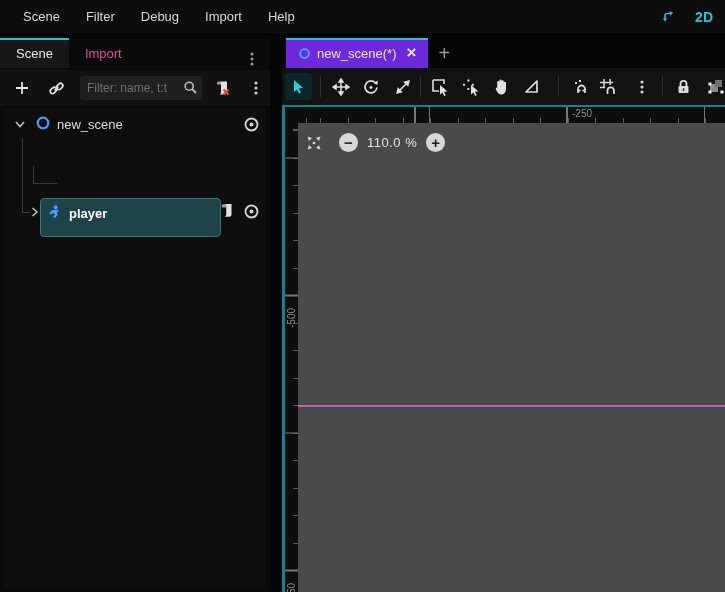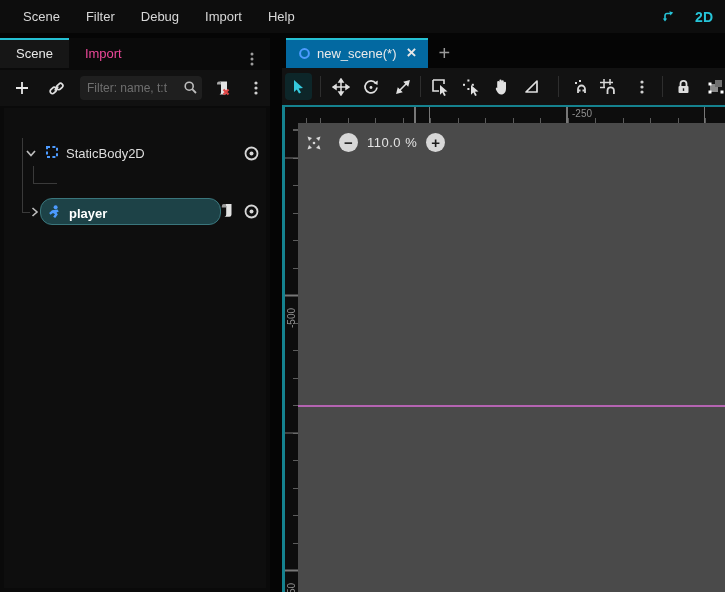--- a/index.html
+++ b/index.html
@@ -47,7 +47,7 @@
   .scene-tabs { position:absolute; left:282px; top:38px; width:443px; height:30px; display:flex; padding-left:4px; }
   .scene-tab { height:30px; display:flex; align-items:center; gap:6px; padding:0 12px;
     font-size:13px; color:#7e7e7e; position:relative; }
-  .scene-tab.active { background:#0369a1; color:#eaeaea; }
+  .scene-tab.active { background:#6d28d9; color:#eaeaea; }
   .scene-tab.active::before { content:""; position:absolute; left:0; top:0; right:0; height:2px; background:#25c0d3; }
   .tab-close { color:#e6e6e6; font-size:17px; font-weight:bold; line-height:1; padding:0 0 2px 4px; }
   .tab-plus { color:#9a9a9a; font-size:20px; padding:1px 10px 0 10px; display:flex; align-items:center; }

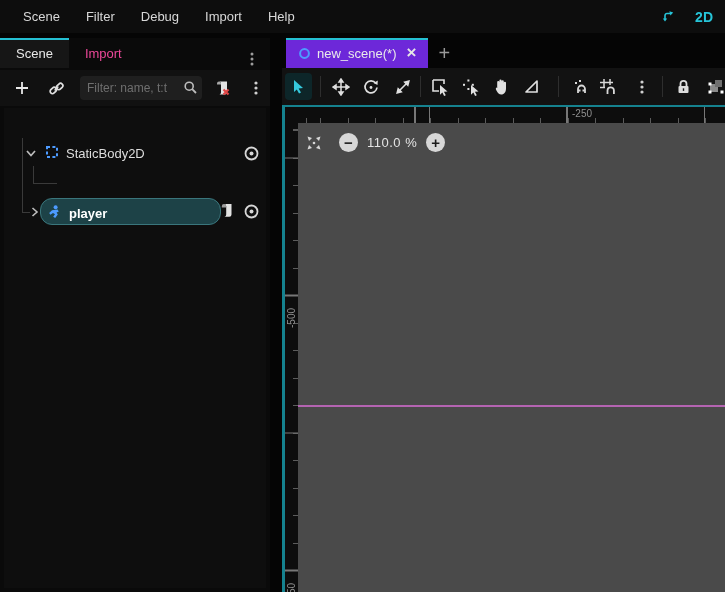--- a/index.html
+++ b/index.html
@@ -177,6 +177,25 @@
       <div class="guide" style="left:29px; top:58px; width:1px; height:18px;"></div>
       <div class="guide" style="left:29px; top:75px; width:24px; height:1px;"></div>
 
+      <div class="tree-row" style="top:2px">
+        <span style="position:absolute;left:10px;top:9px">
+          <svg width="12" height="10" viewBox="0 0 12 10">
+              <path d="M2 3 L6 7.5 L10 3" fill="none" stroke="#bdbdbd" stroke-width="1.7"></path>
+            </svg>
+        </span>
+        <span style="position:absolute;left:31px;top:5px">
+          <svg width="16" height="16" viewBox="0 0 16 16">
+              <circle cx="8" cy="8" r="5.3" fill="none" stroke="#4d9bff" stroke-width="2.2"></circle>
+            </svg>
+        </span>
+        <span class="tree-label" style="left:53px">new_scene</span>
+        <span class="tree-eye">
+          <svg width="17" height="17" viewBox="0 0 17 17">
+              <circle cx="8.5" cy="8.5" r="6" fill="none" stroke="#d6d6d6" stroke-width="1.8"></circle>
+              <circle cx="8.5" cy="8.5" r="2" fill="#d6d6d6"></circle>
+            </svg>
+        </span>
+      </div>
 
       <div class="tree-row" style="top:31px">
         <span style="position:absolute;left:21px;top:9px">

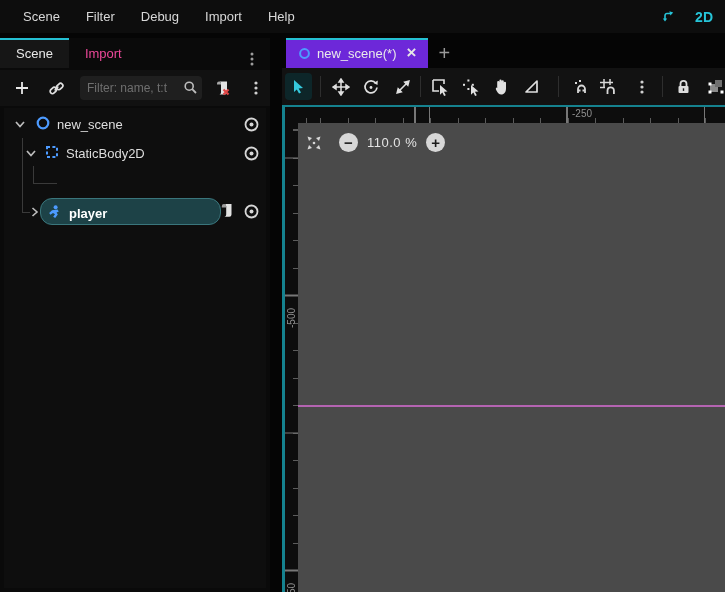--- a/index.html
+++ b/index.html
@@ -197,25 +197,6 @@
         </span>
       </div>
 
-      <div class="tree-row" style="top:31px">
-        <span style="position:absolute;left:21px;top:9px">
-          <svg width="12" height="10" viewBox="0 0 12 10">
-              <path d="M2 3 L6 7.5 L10 3" fill="none" stroke="#bdbdbd" stroke-width="1.7"></path>
-            </svg>
-        </span>
-        <span style="position:absolute;left:40px;top:5px">
-          <svg width="16" height="16" viewBox="0 0 16 16">
-              <rect x="3" y="3" width="10" height="10" fill="none" stroke="#4d9bff" stroke-width="2" stroke-dasharray="3 2.4"></rect>
-            </svg>
-        </span>
-        <span class="tree-label" style="left:62px">StaticBody2D</span>
-        <span class="tree-eye">
-          <svg width="17" height="17" viewBox="0 0 17 17">
-              <circle cx="8.5" cy="8.5" r="6" fill="none" stroke="#d6d6d6" stroke-width="1.8"></circle>
-              <circle cx="8.5" cy="8.5" r="2" fill="#d6d6d6"></circle>
-            </svg>
-        </span>
-      </div>
 
 
       <div class="tree-row" style="top:89px">

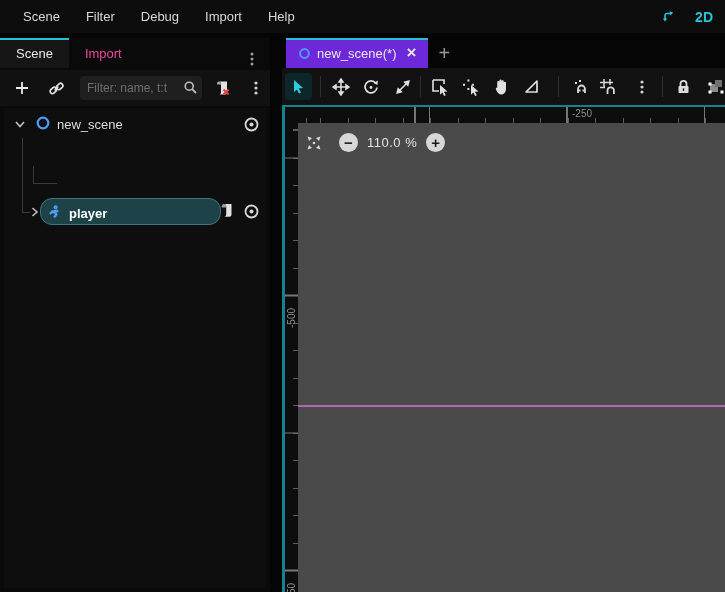--- a/index.html
+++ b/index.html
@@ -39,8 +39,8 @@
   .tree-label { position:absolute; top:7px; font-size:13px; color:#dedede; white-space:nowrap; }
   .tree-eye { position:absolute; right:6px; top:6px; width:17px; height:17px; }
   .guide { position:absolute; background:#3a3a3a; }
-  .sel-box { position:absolute; left:36px; top:1px; width:181px; height:27px;
-    background:#1d4247; border:1px solid #3a767c; border-radius:12px; }
+  .sel-box { position:absolute; left:36px; top:1px; width:181px; height:39px;
+    background:#1d4247; border:1px solid #3a767c; border-radius:4px; }
   .sel-box .tree-label { color:#ffffff; }
 
   

